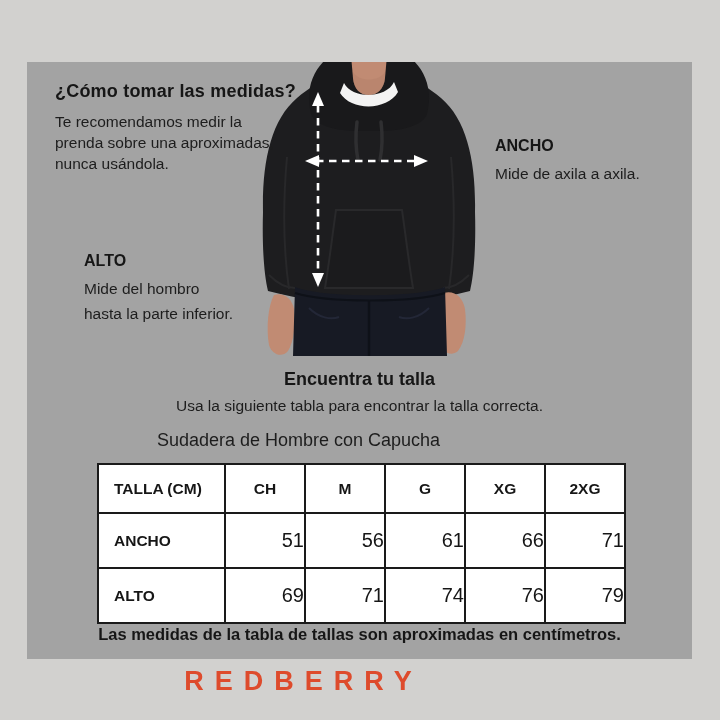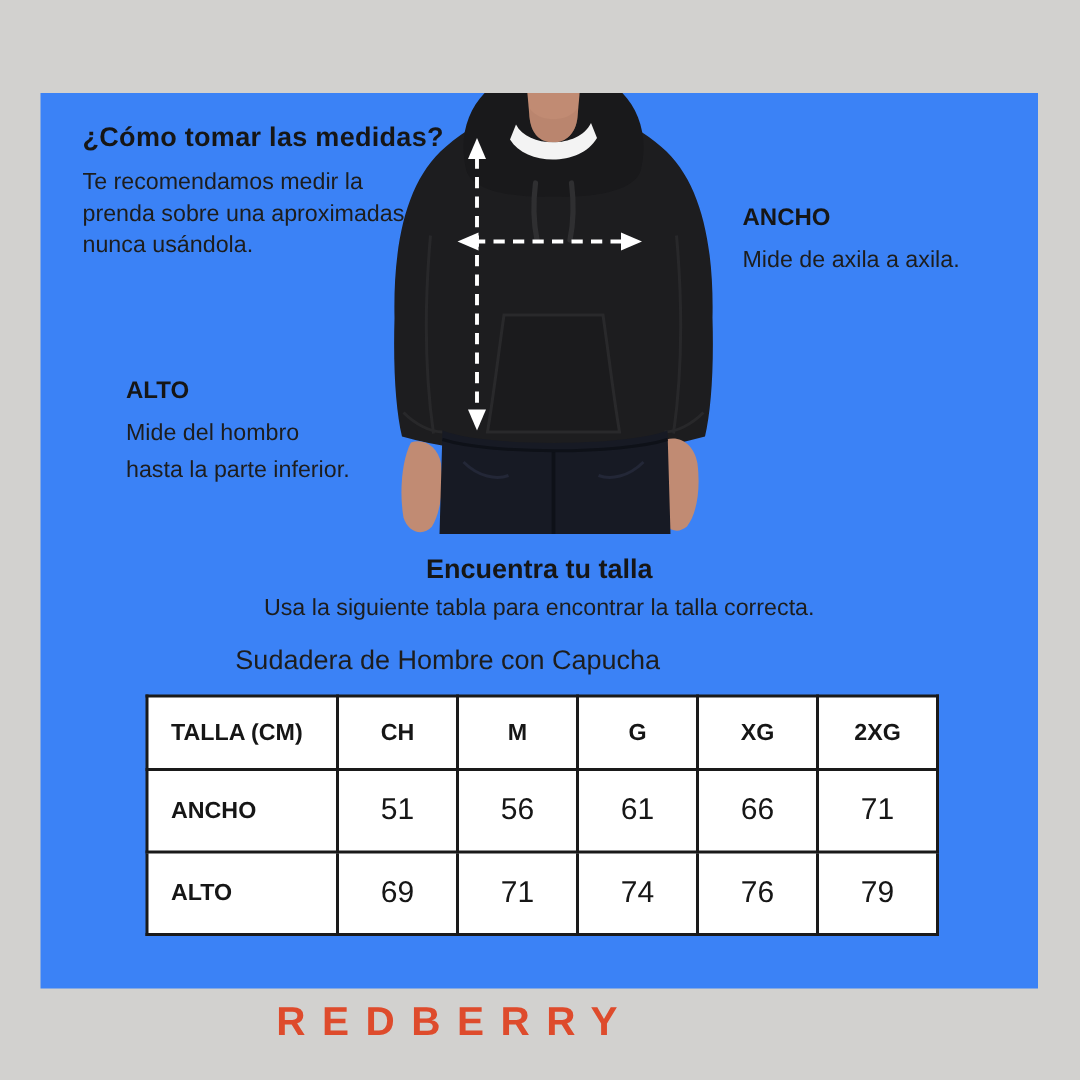--- a/index.html
+++ b/index.html
@@ -14,7 +14,7 @@
   .card {
     position:absolute; left:27px; top:62px;
     width:665px; height:597px;
-    background:#3b82f6;
+    background:#a3a3a3;
   }
   .hoodie-figure {
     position:absolute; left:220px; top:0;

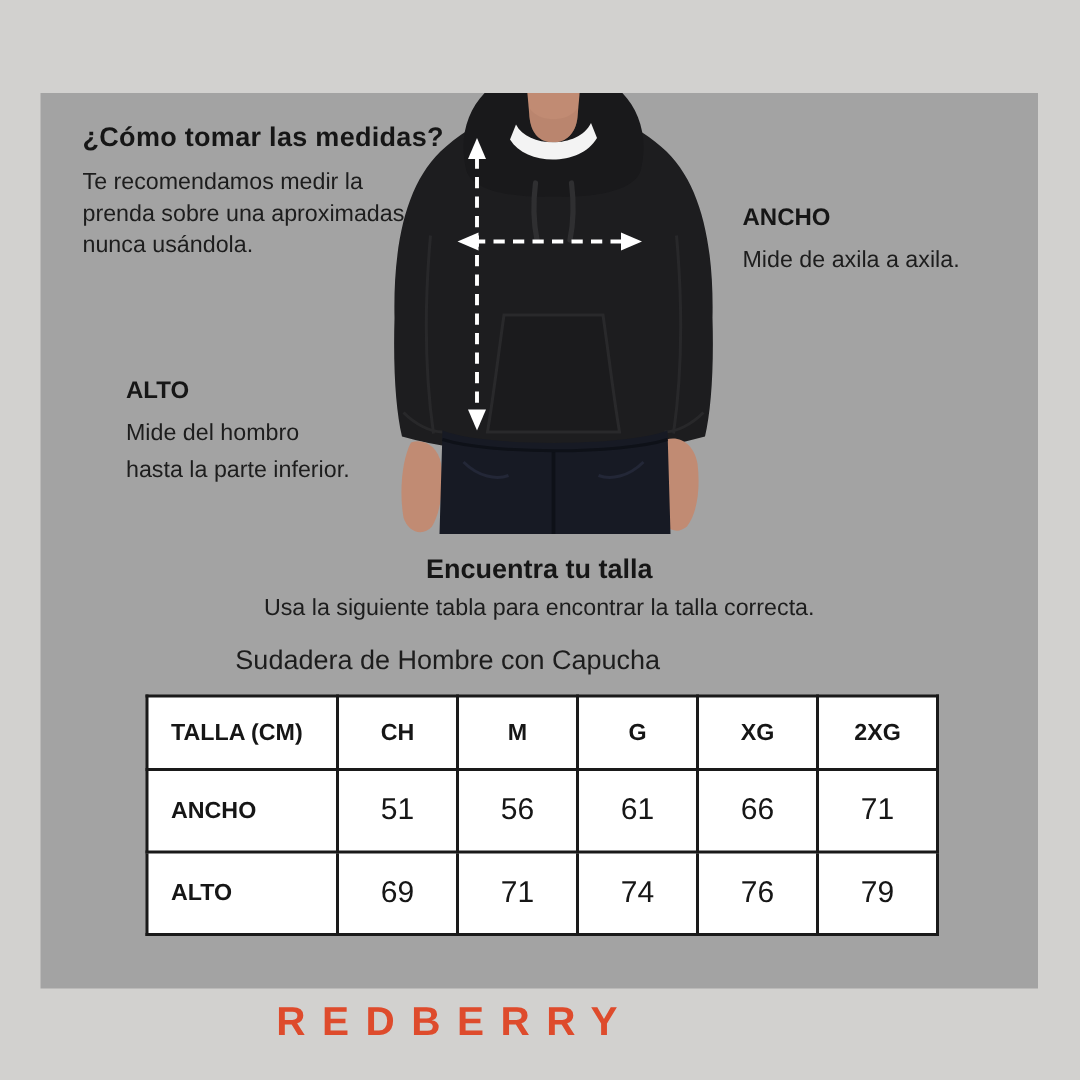--- a/index.html
+++ b/index.html
@@ -63,7 +63,7 @@
     font-size:15.5px; font-weight:bold;
   }
   th.size-col { font-size:15.5px; font-weight:bold; text-align:center; }
-  td.size-val { font-size:20px; text-align:center; font-weight:normal; }
+  td.size-val { font-size:20px; text-align:right; font-weight:normal; }
   .table-note {
     position:absolute; top:563px; left:0; width:665px;
     text-align:center; font-size:16.5px; font-weight:bold;

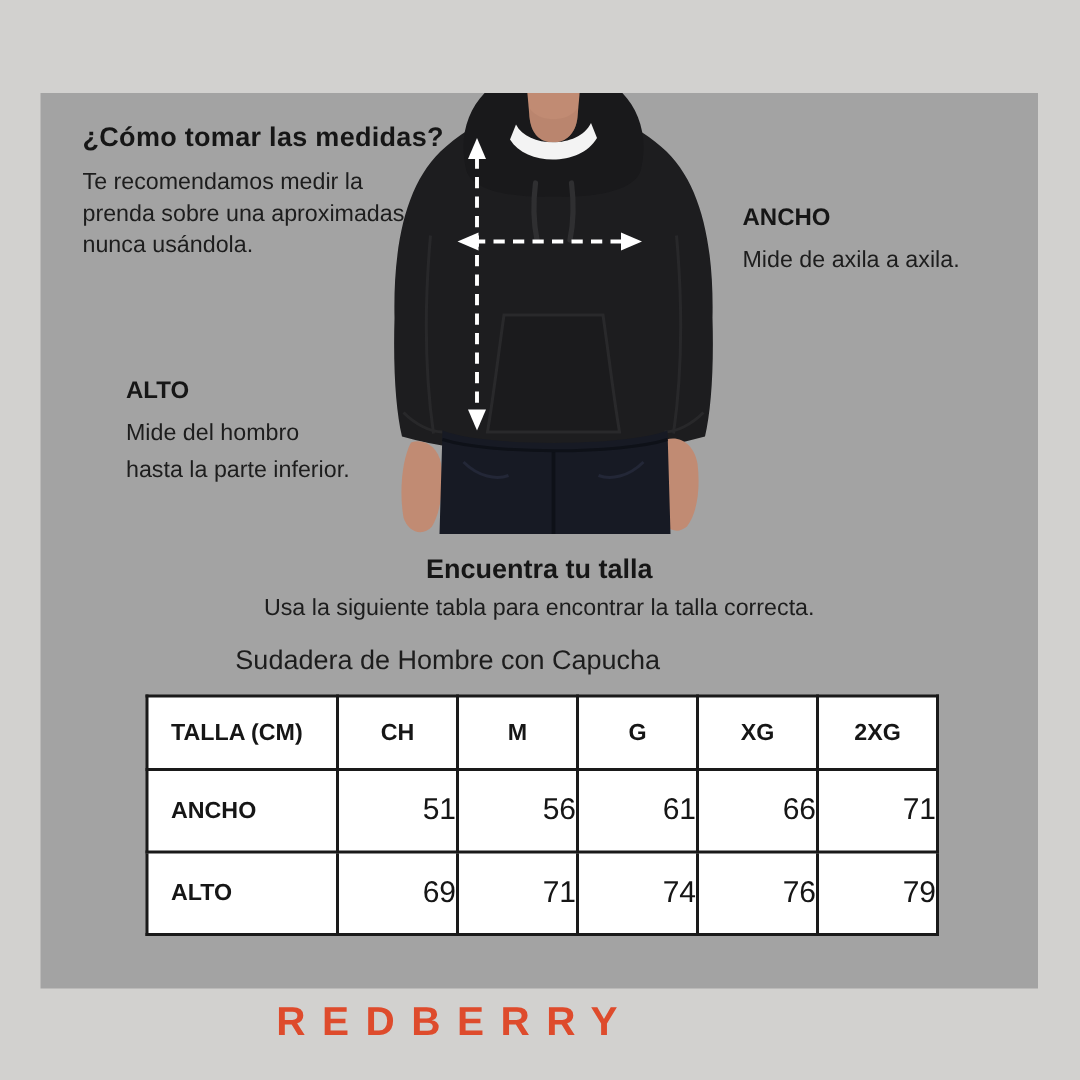--- a/index.html
+++ b/index.html
@@ -189,6 +189,7 @@
   </tbody>
     </table>
 
+  <div class="table-note">Las medidas de la tabla de tallas son aproximadas en centímetros.</div>
 </div>
 
 <div class="brand-footer">REDBERRY</div>

